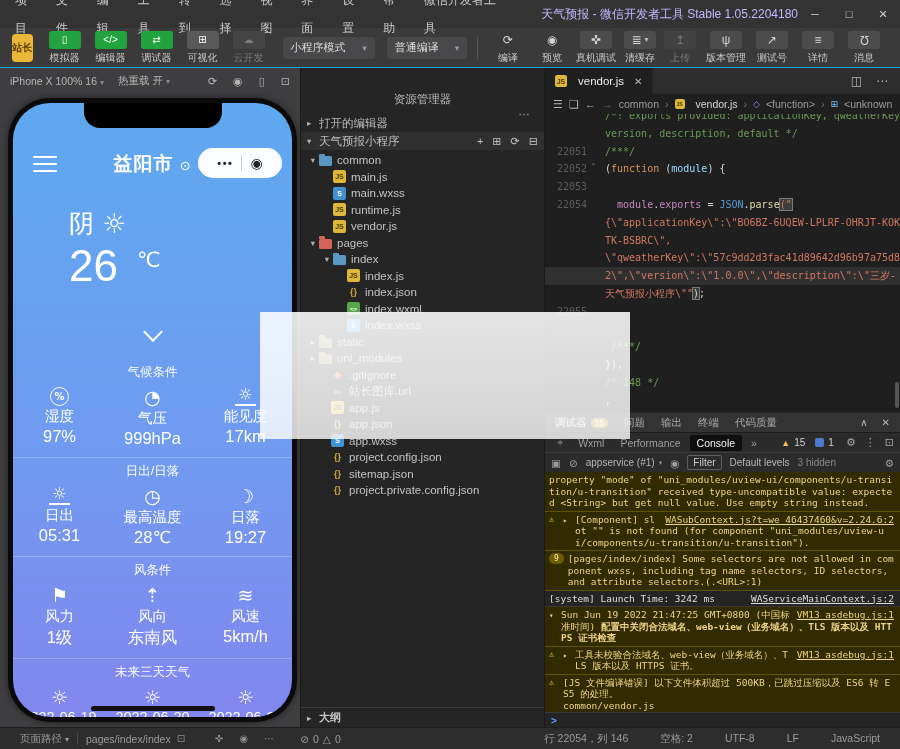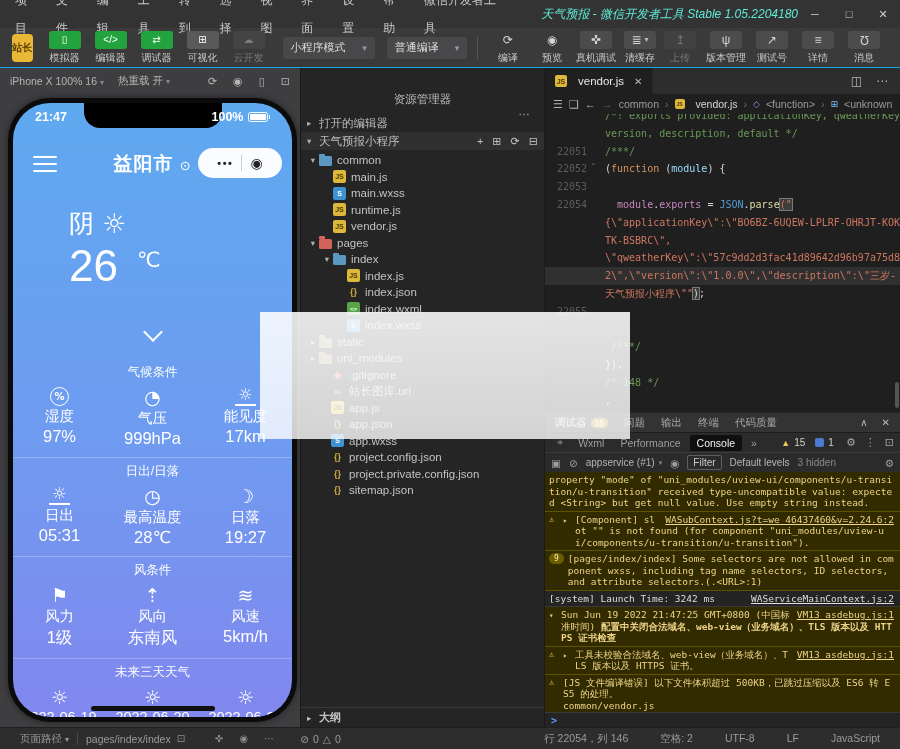--- a/index.html
+++ b/index.html
@@ -11,7 +11,7 @@
   .titlebar { height:28px; background:#333334; display:flex; align-items:center; font-size:12px; }
   .menus { display:flex; gap:0; padding-left:6px; }
   .menu-item { padding:0 9px; color:#c9c9c9; line-height:28px; cursor:default; }
-  .win-title { color:#5eead4; margin-left:28px; white-space:nowrap;font-style:italic; }
+  .win-title { color:#c4b5fd; margin-left:28px; white-space:nowrap; }
   .win-controls { margin-left:auto; display:flex; }
   .win-btn { width:34px; text-align:center; line-height:28px; color:#cfcfcf; font-size:11px; }
 

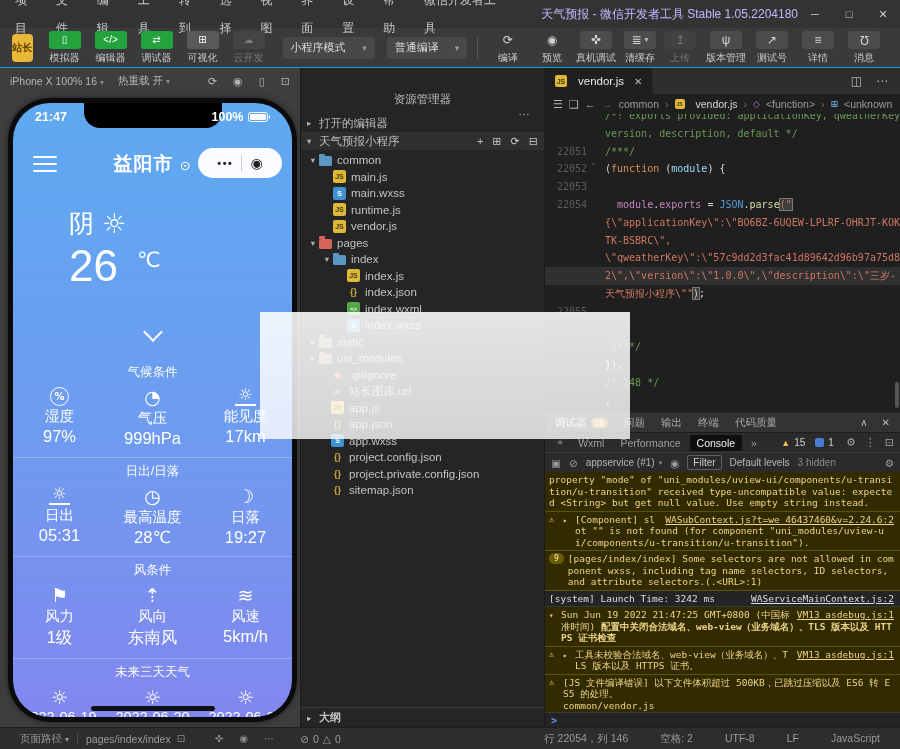--- a/index.html
+++ b/index.html
@@ -373,16 +373,6 @@
       <div class="phone">
         <div class="screen">
           <div class="notch"></div>
-          <div class="p-status">
-            <span>21:47</span>
-            <span class="p-batt">
-              <span>100%</span>
-              <span class="batt-body">
-                  <i></i>
-                </span>
-              <span class="batt-tip"></span>
-            </span>
-          </div>
           <div class="p-nav">
             <span class="p-title">
               <span>益阳市</span>

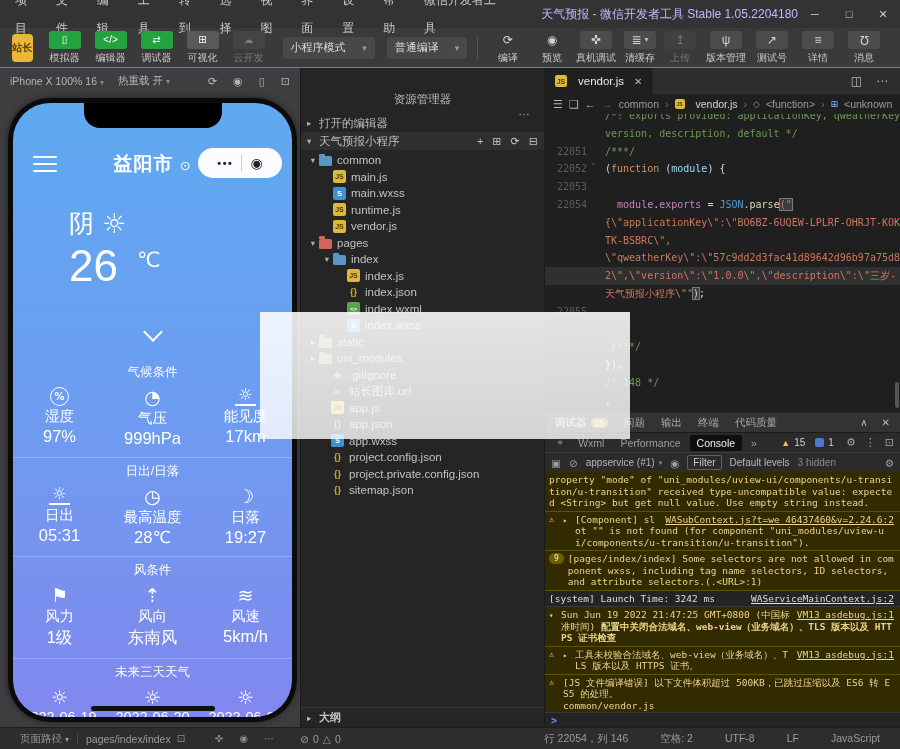--- a/index.html
+++ b/index.html
@@ -639,13 +639,13 @@
           <div class="trow file">
             <span class="tw"></span>
             <span class="fic fi-json"></span>
+            <span>sitemap.json</span>
+          </div>
+
+          <div class="trow file">
+            <span class="tw"></span>
+            <span class="fic fi-json"></span>
             <span>project.private.config.json</span>
-          </div>
-
-          <div class="trow file">
-            <span class="tw"></span>
-            <span class="fic fi-json"></span>
-            <span>sitemap.json</span>
           </div>
         </div>
       <div class="ex-outline">

